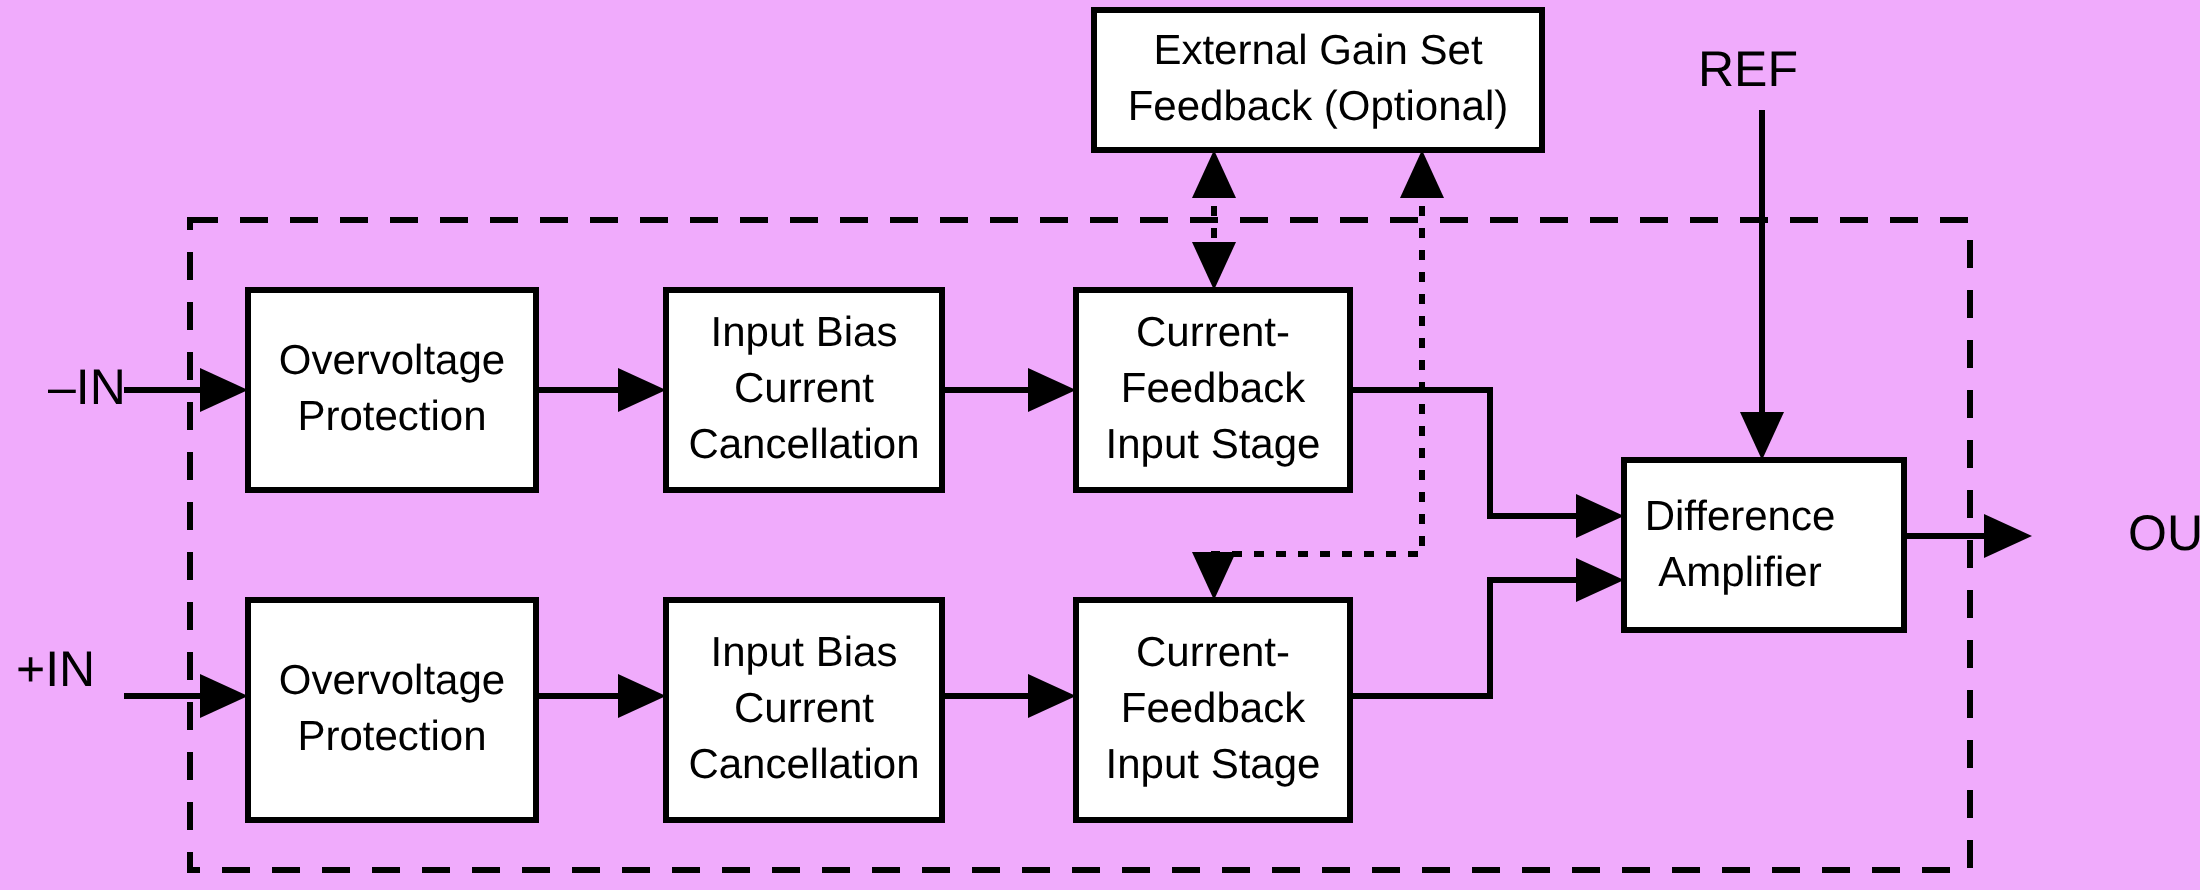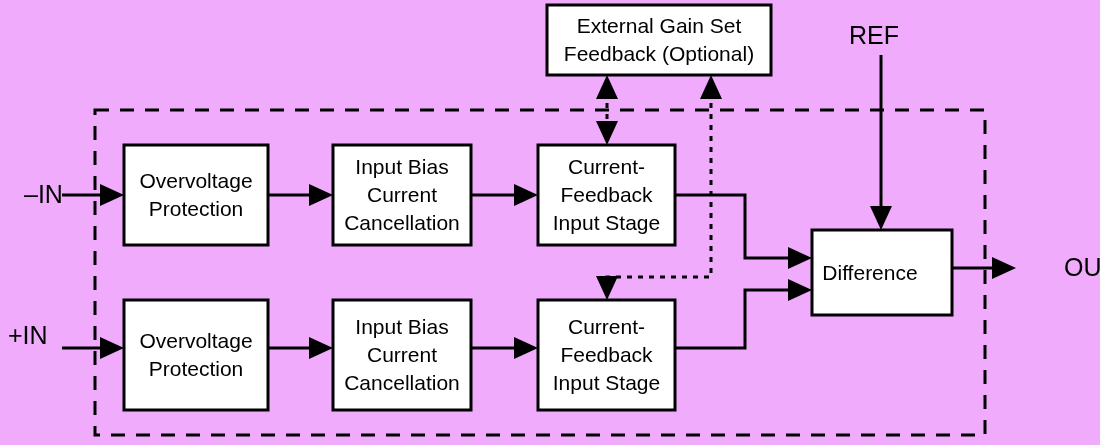--- a/index.html
+++ b/index.html
@@ -174,6 +174,7 @@
 
   <div class="blk-label" style="left:812px; top:230px; width:116px; height:85px;">
     <span>Difference</span>
+    <span>Amplifier</span>
   </div>
 
   <div class="port-label" style="left:24px; top:182px;">–IN</div>

